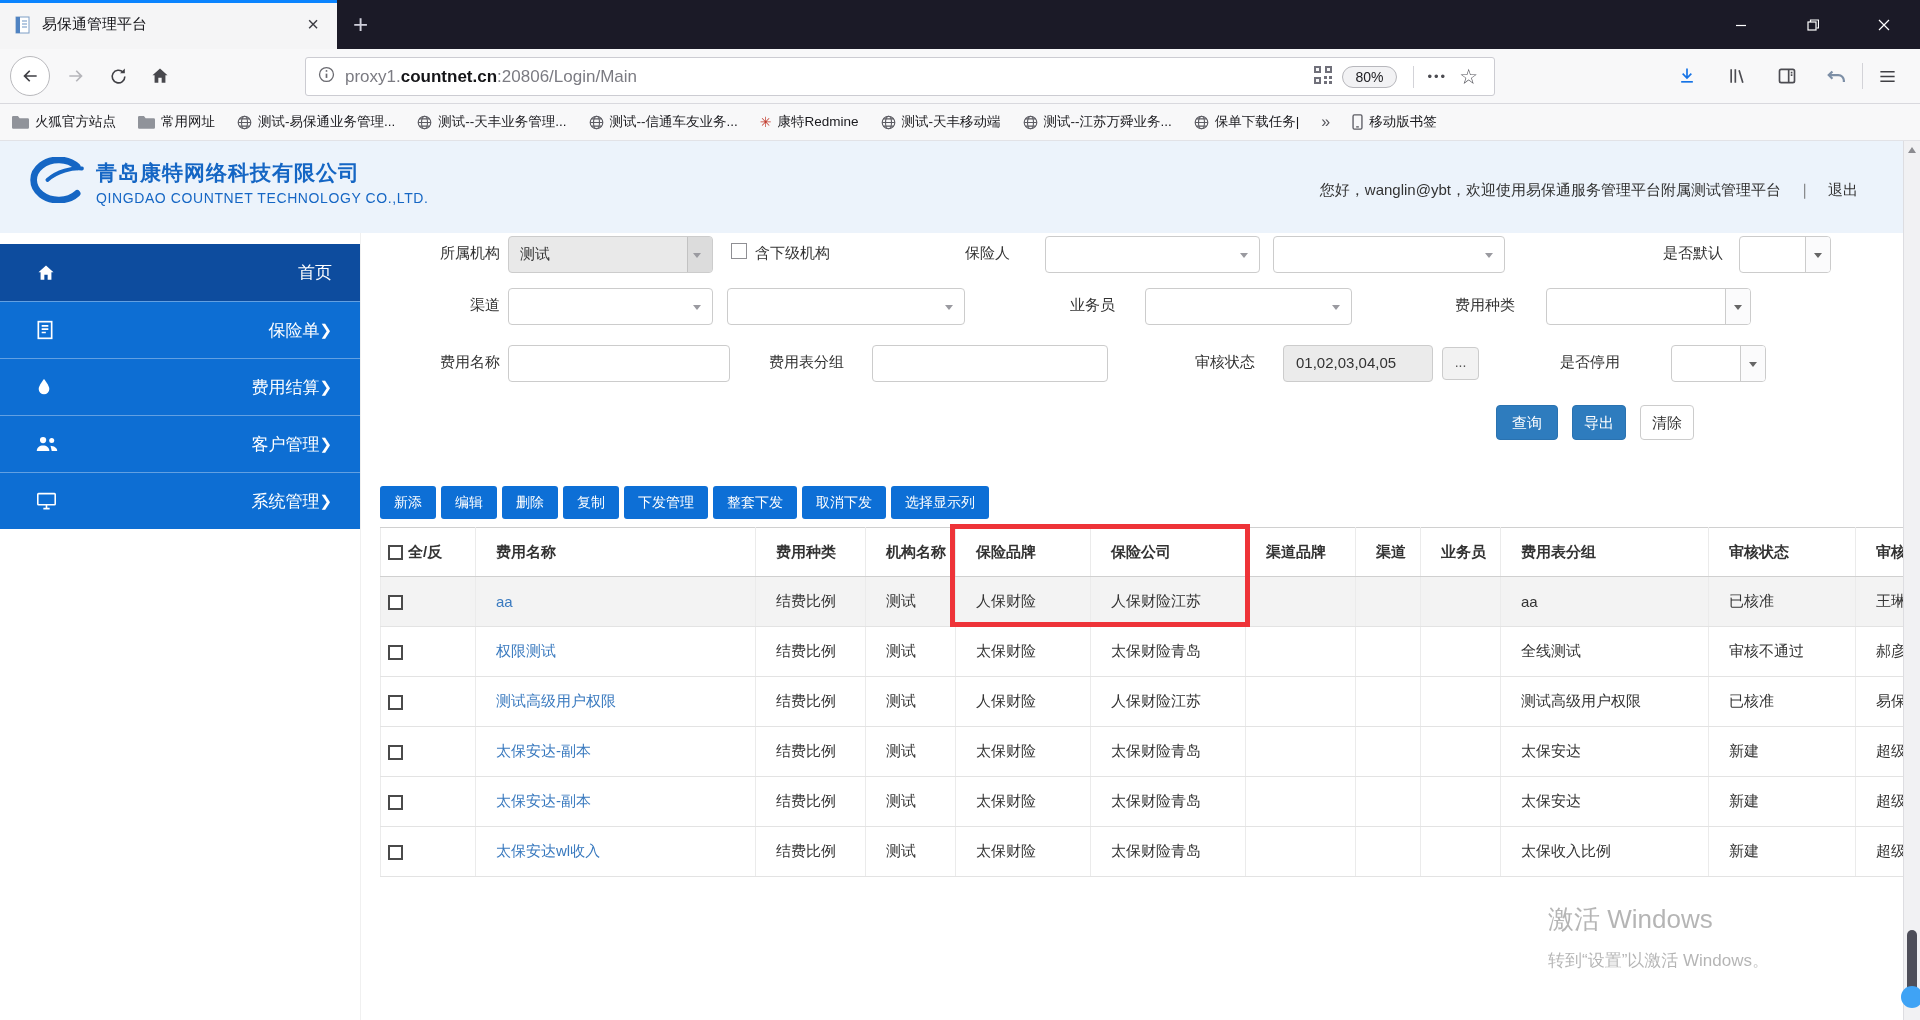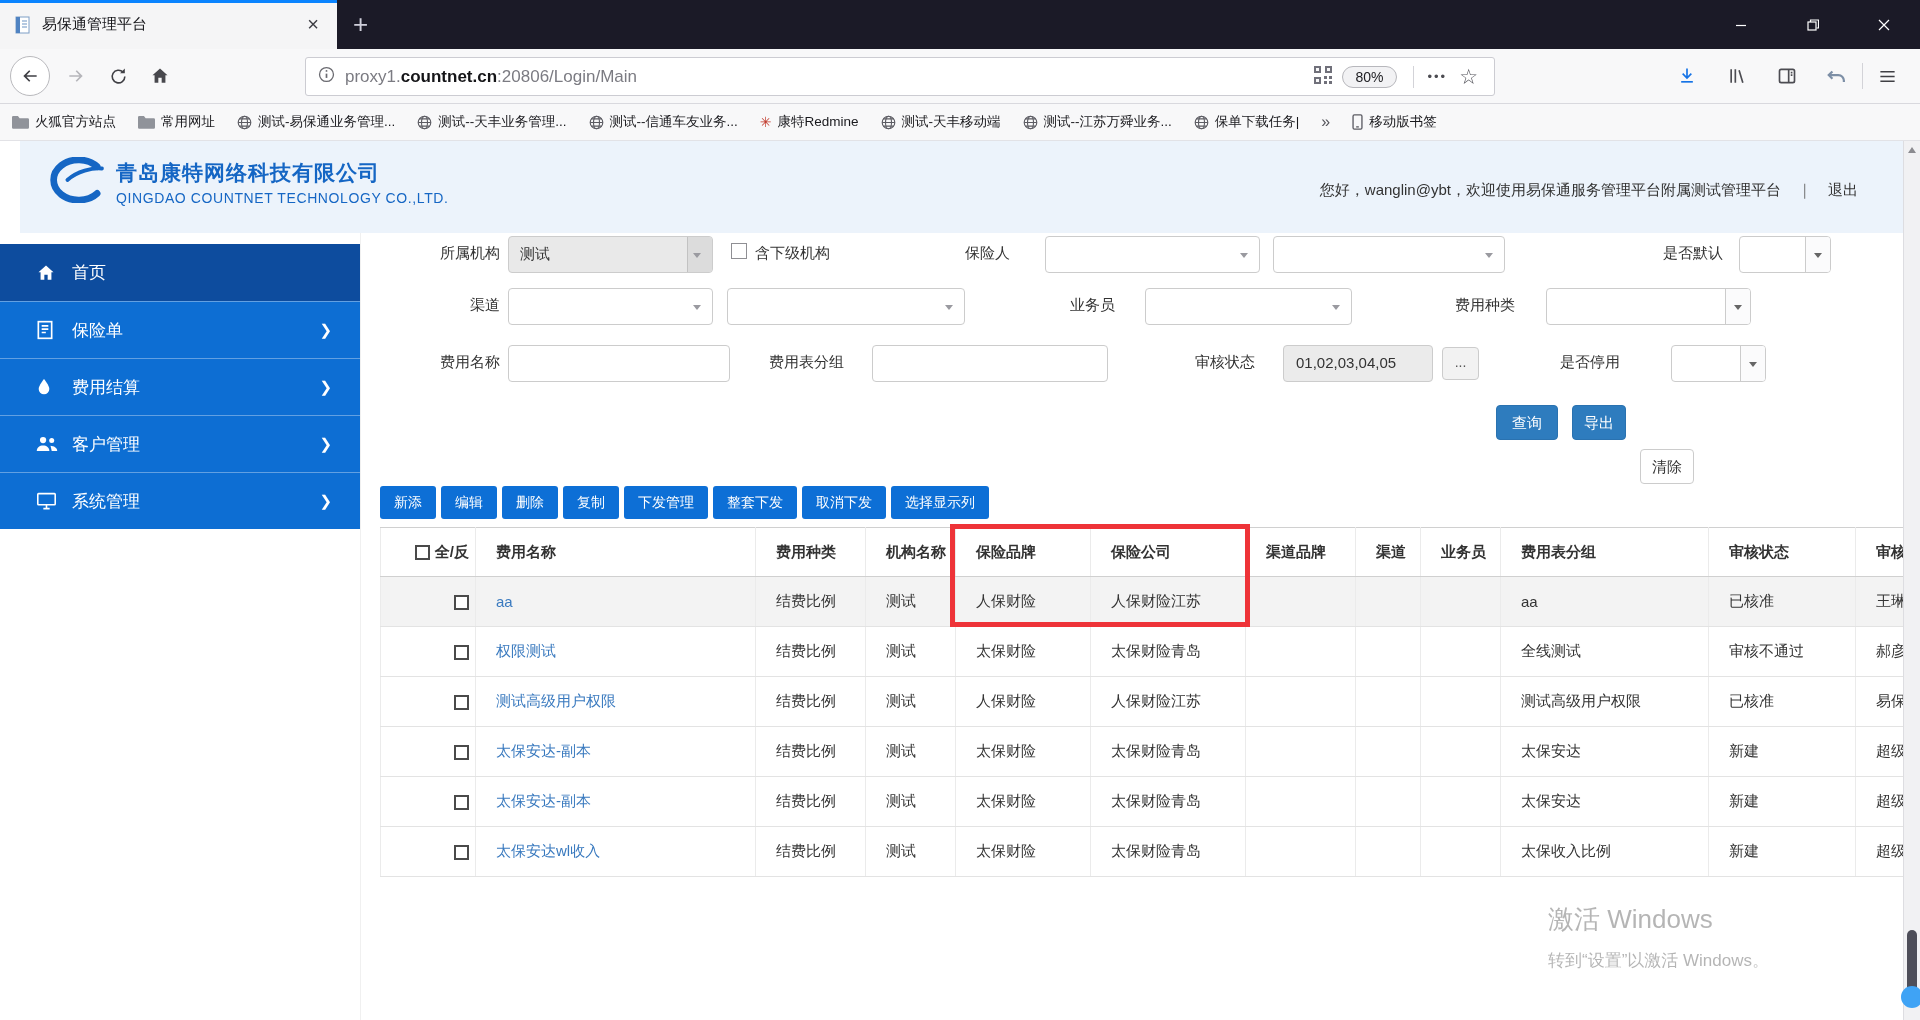--- a/index.html
+++ b/index.html
@@ -44,7 +44,7 @@
   
   .page{position:absolute;left:0;top:141px;right:0;bottom:0;background:#fff;}
 
-  .appheader{position:absolute;left:0;top:0;right:17px;height:92px;background:#ecf3fb;margin-left:20px;}
+  .appheader{position:absolute;left:0;top:0;right:17px;height:92px;background:#ecf3fb;}
   .logo{position:absolute;left:28px;top:16px;display:flex;align-items:center;}
   .logo-ico{margin-right:10px;}
   .logo-cn{font-size:21px;font-weight:bold;color:#1566c4;letter-spacing:1px;}

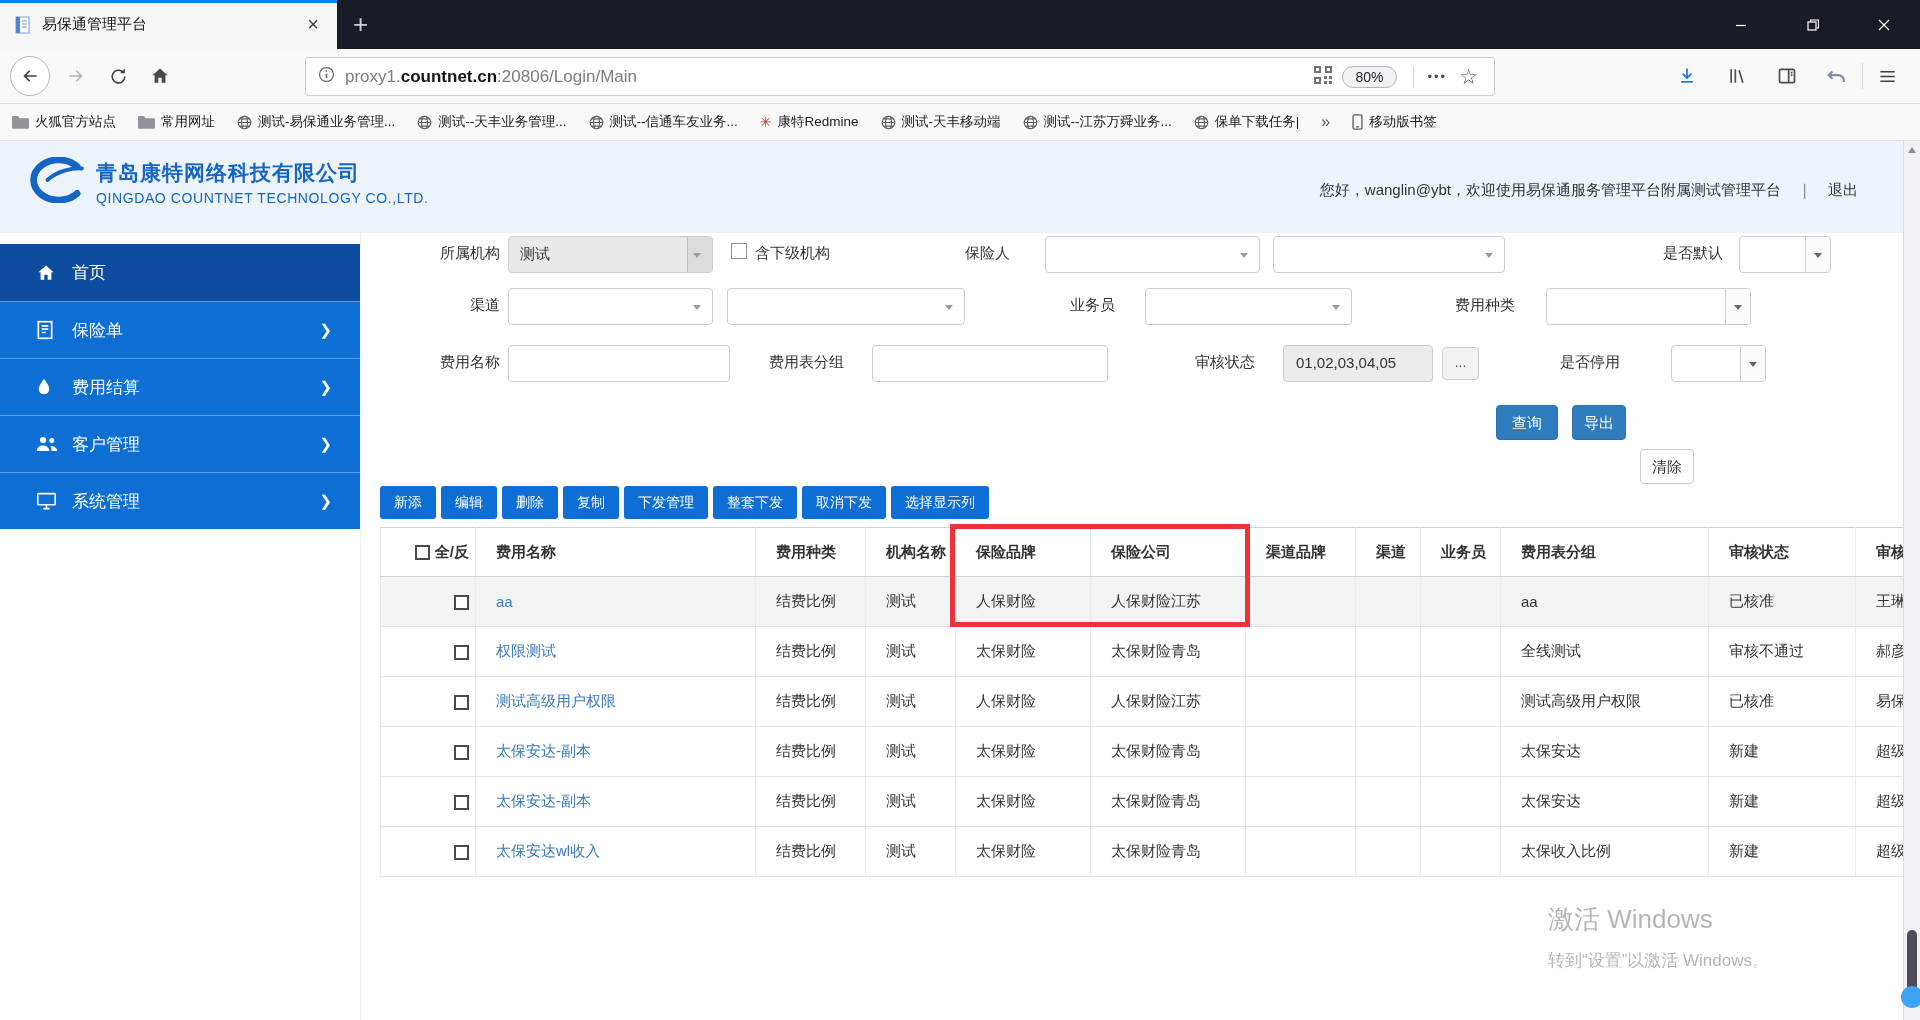--- a/index.html
+++ b/index.html
@@ -54,7 +54,7 @@
   .logout{color:#333;cursor:pointer;}
 
   .sidebar{position:absolute;left:0;top:92px;width:361px;bottom:0;background:#fff;padding-top:11px;border-right:1px solid #f0f0f0;}
-  .nav-item{height:57px;background:#0d6ed3;display:flex;align-items:center;padding:0 28px 0 36px;position:relative;border-top:1px solid rgba(255,255,255,.35);}
+  .nav-item{height:57px;background:#0d6ed3;display:flex;align-items:center;padding:0 28px 0 36px;position:relative;border-top:1px solid rgba(255,255,255,.35);text-align:right;}
   .nav-item:first-child{border-top:none;}
   .nav-item.active{background:#0d4c9e;}
   .nav-ico{display:flex;width:22px;margin-right:14px;}

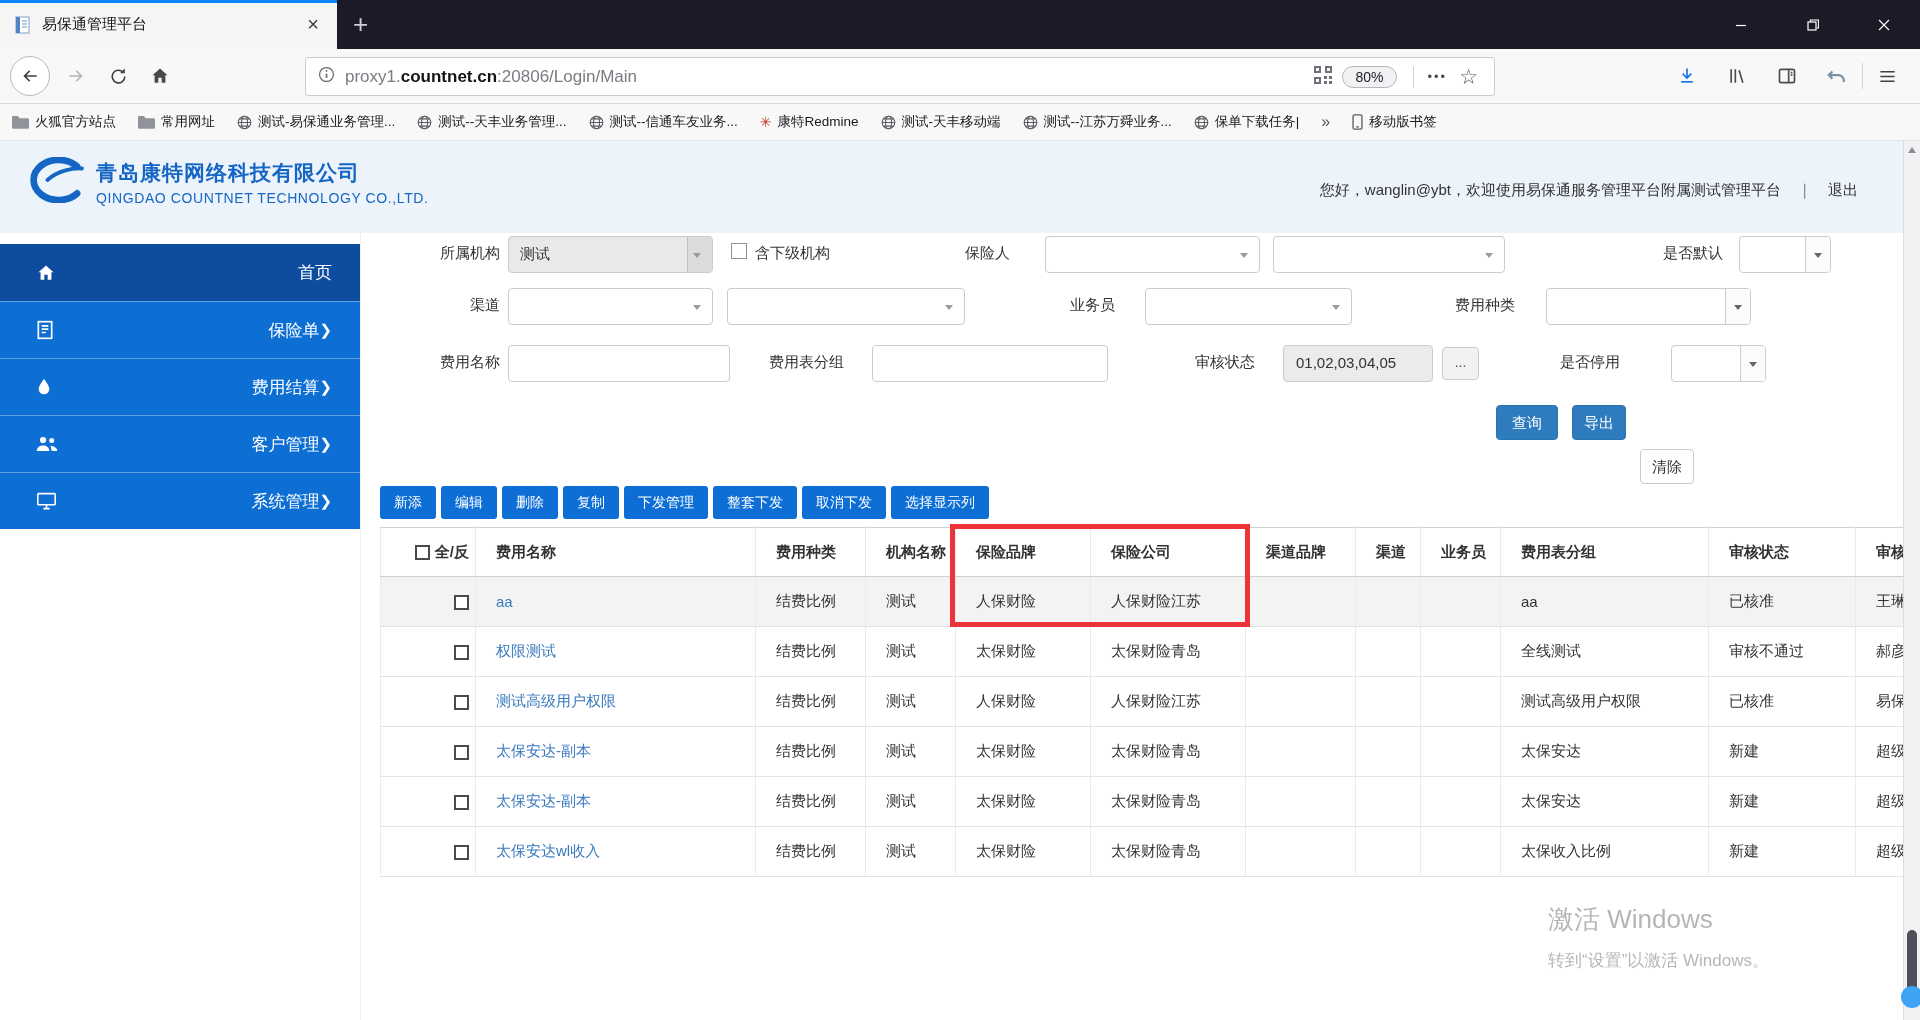--- a/index.html
+++ b/index.html
@@ -79,7 +79,7 @@
             font-size:14px;color:#555;text-align:center;line-height:29px;}
   .btn{position:absolute;height:35px;border-radius:4px;font-size:15px;text-align:center;line-height:33px;cursor:pointer;}
   .btn-primary{background:#2e7cbe;border:1px solid #2a72b0;color:#fff;}
-  .btn-plain{background:#fff;border:1px solid #ccc;color:#333;margin-top:44px;}
+  .btn-plain{background:#fff;border:1px solid #ccc;color:#333;}
 
   .action-row{position:absolute;left:19px;top:253px;display:flex;gap:5px;}
   .act-btn{height:33px;padding:0 14px;background:#0d6fd6;color:#fff;border:none;border-radius:3px;font-size:14px;

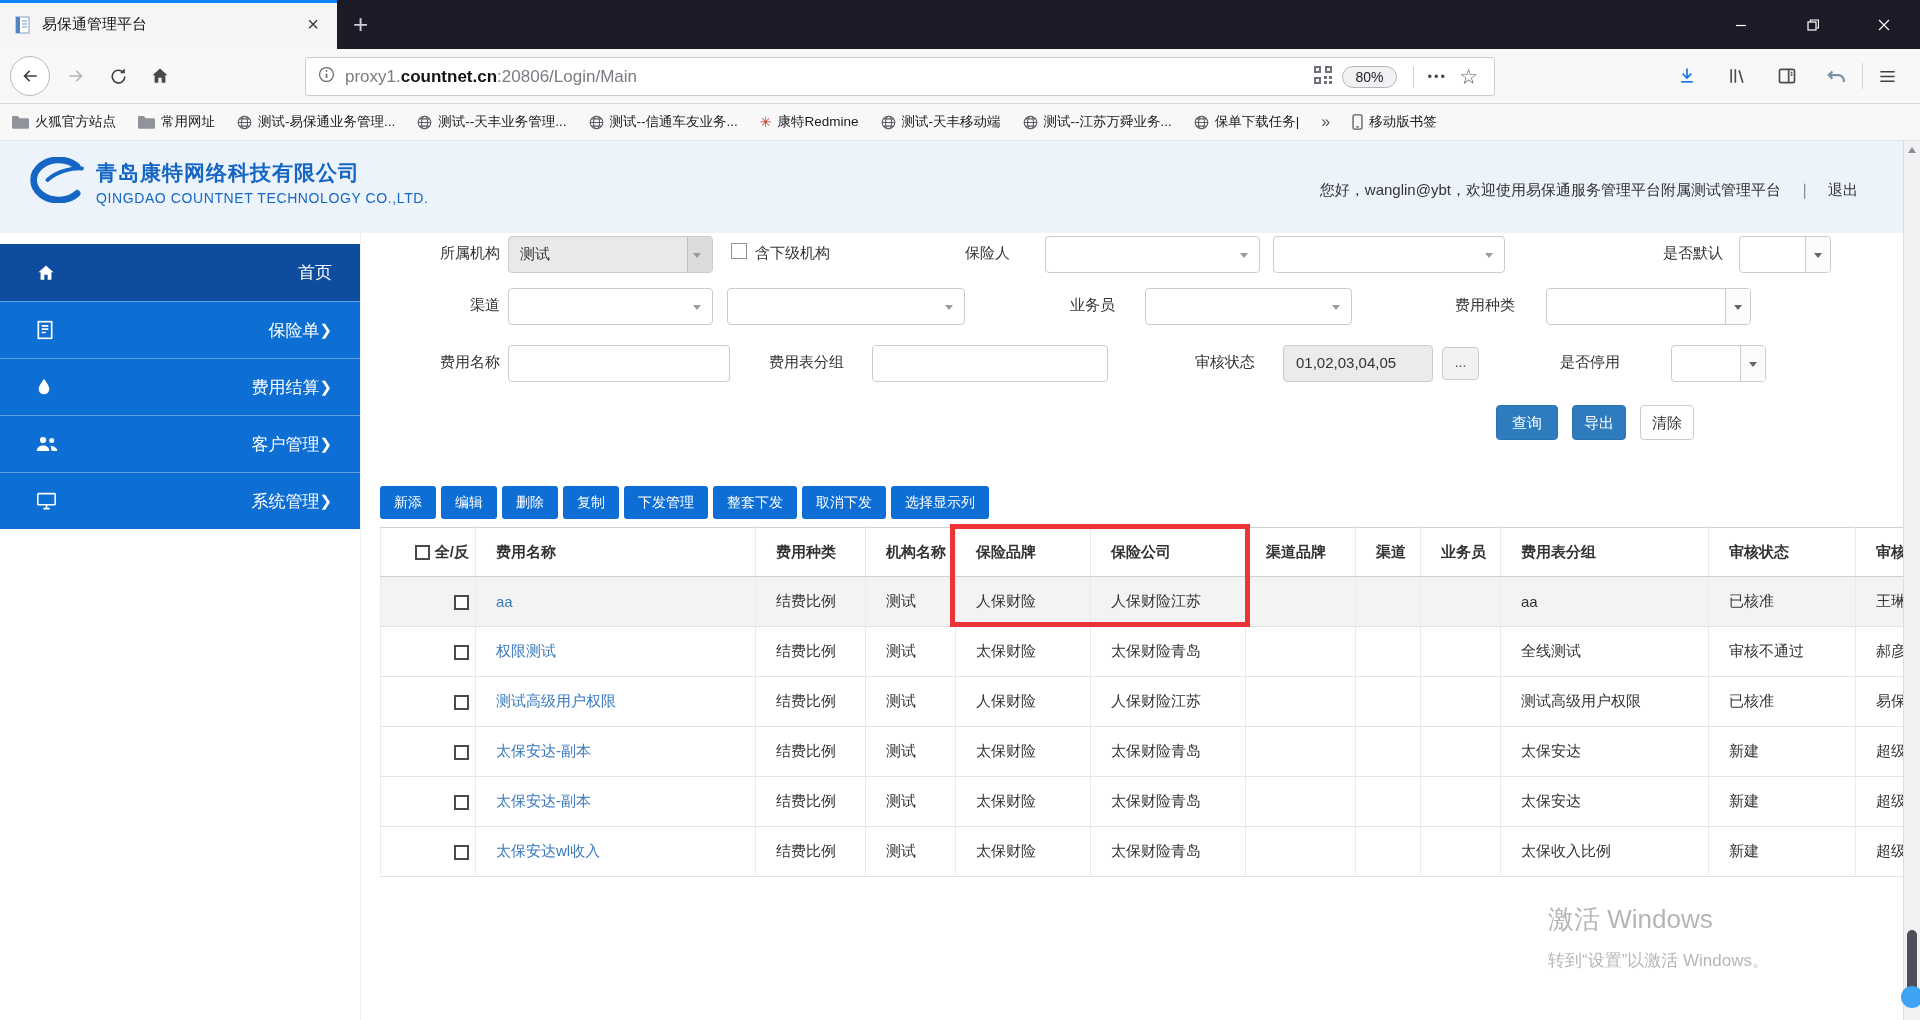--- a/index.html
+++ b/index.html
@@ -90,7 +90,7 @@
   th,td{border-right:1px solid #ebebeb;white-space:nowrap;overflow:hidden;padding:0 6px 0 20px;text-align:left;}
   th{height:49px;border-top:1px solid #d0d0d0;border-bottom:1px solid #d0d0d0;font-weight:bold;}
   td{height:50px;border-bottom:1px solid #e3e3e3;}
-  th:first-child,td:first-child{padding-left:7px;border-left:1px solid #ebebeb;text-align:right;}
+  th:first-child,td:first-child{padding-left:7px;border-left:1px solid #ebebeb;}
   tr.shaded td{background:#f3f3f3;}
   .cb{display:inline-block;width:15px;height:15px;border:2px solid #4a4a4a;background:#fff;vertical-align:middle;}
   th .cb{margin-right:5px;}

